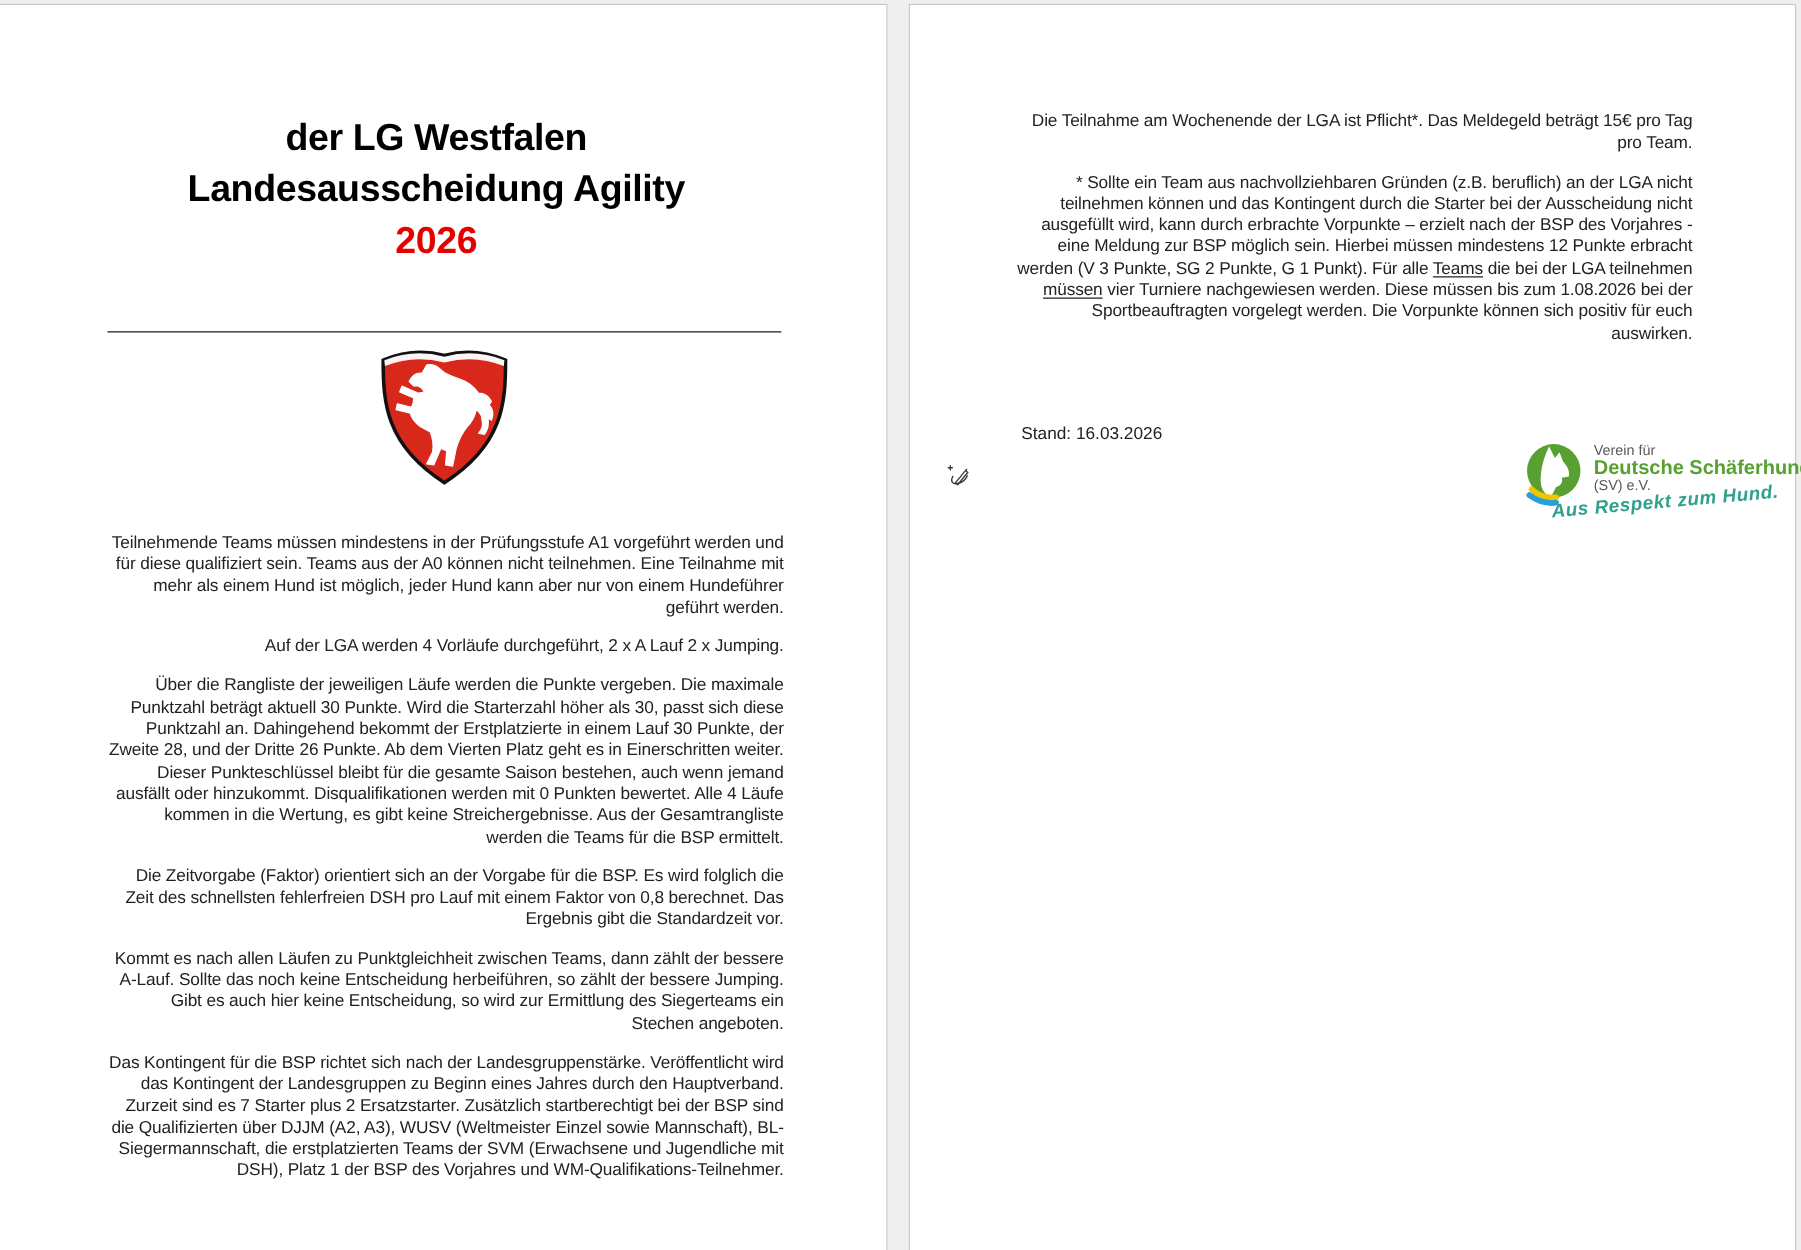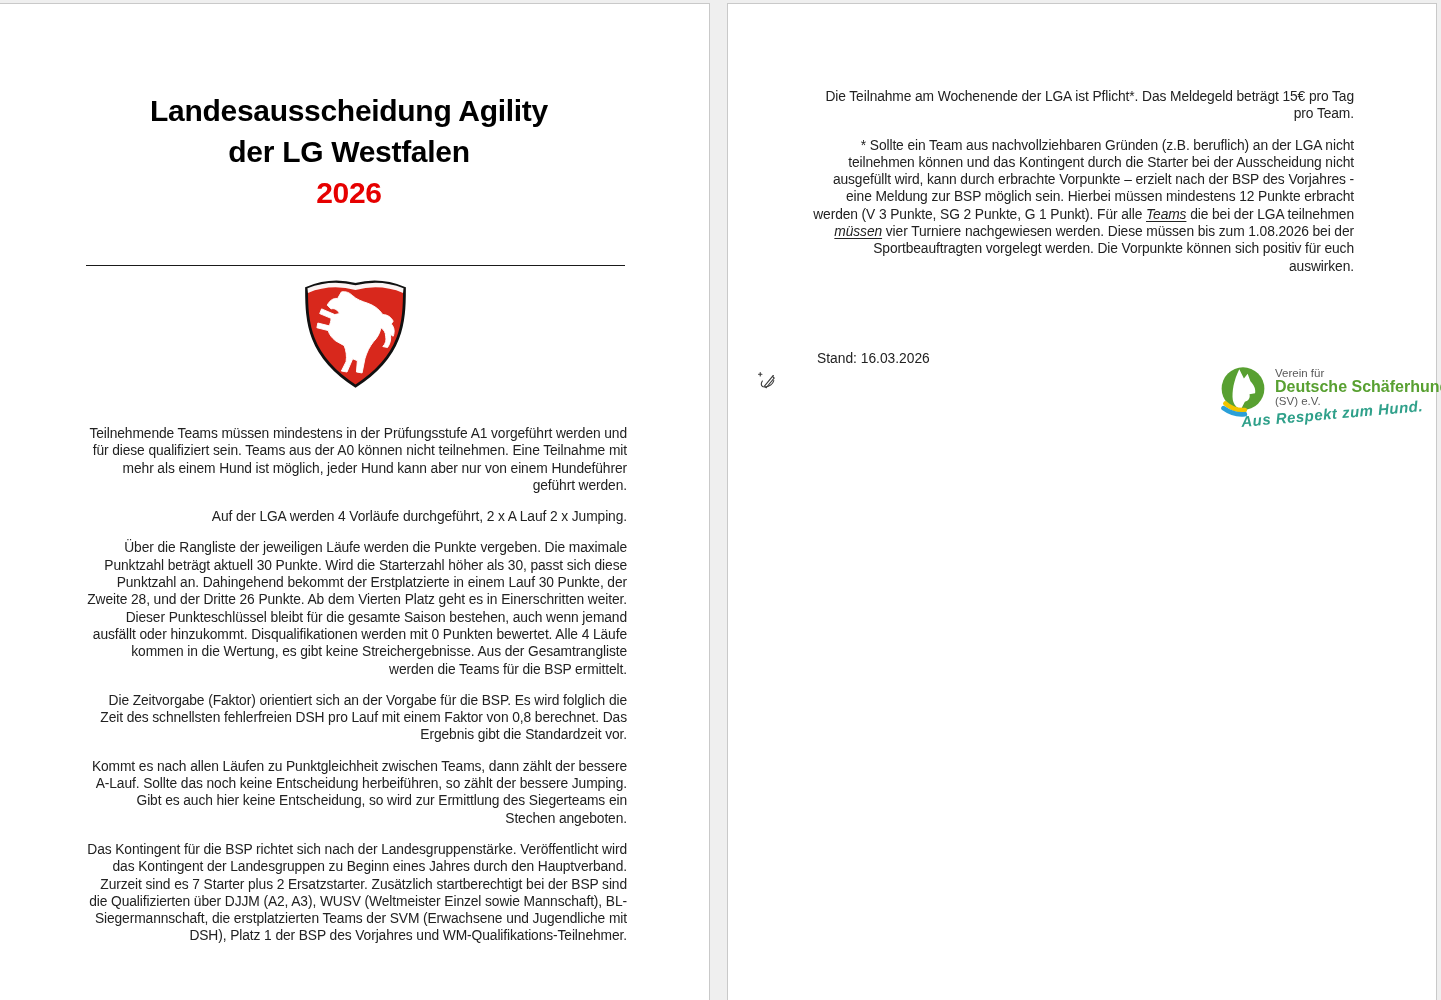--- a/index.html
+++ b/index.html
@@ -96,8 +96,8 @@
   <div class="page page-left">
 
     <div class="title-block">
+      <div>der LG Westfalen</div>
       <div>Landesausscheidung Agility</div>
-      <div>der LG Westfalen</div>
       <div class="title-year">2026</div>
     </div>
 

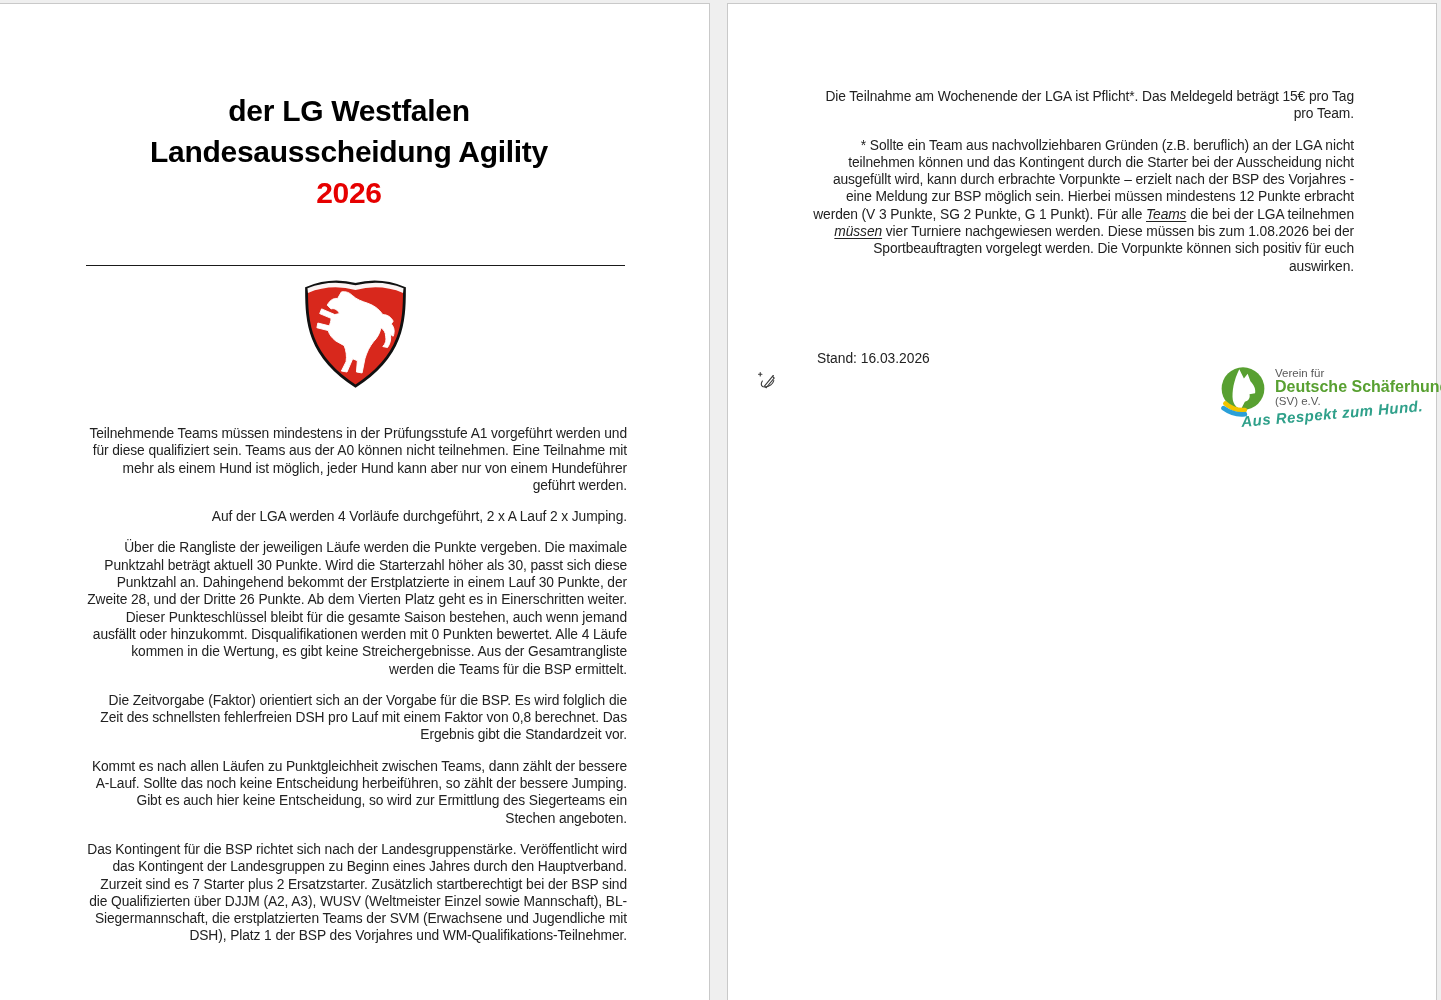--- a/index.html
+++ b/index.html
@@ -62,7 +62,7 @@
   
   .paragraphs-right{position:absolute;top:84px;left:85px;width:541px;}
   .paragraphs-right p{margin:0 0 14px 0;}
-  .u{text-decoration:underline;text-underline-offset:2px;font-style:italic;}
+  .u{text-decoration:underline;text-underline-offset:2px;}
   .stand-line{position:absolute;top:347px;left:89px;font-size:13.8px;text-align:right;}
 
   .pen-icon{position:absolute;top:365px;left:28px;width:22px;height:24px;cursor:pointer;}

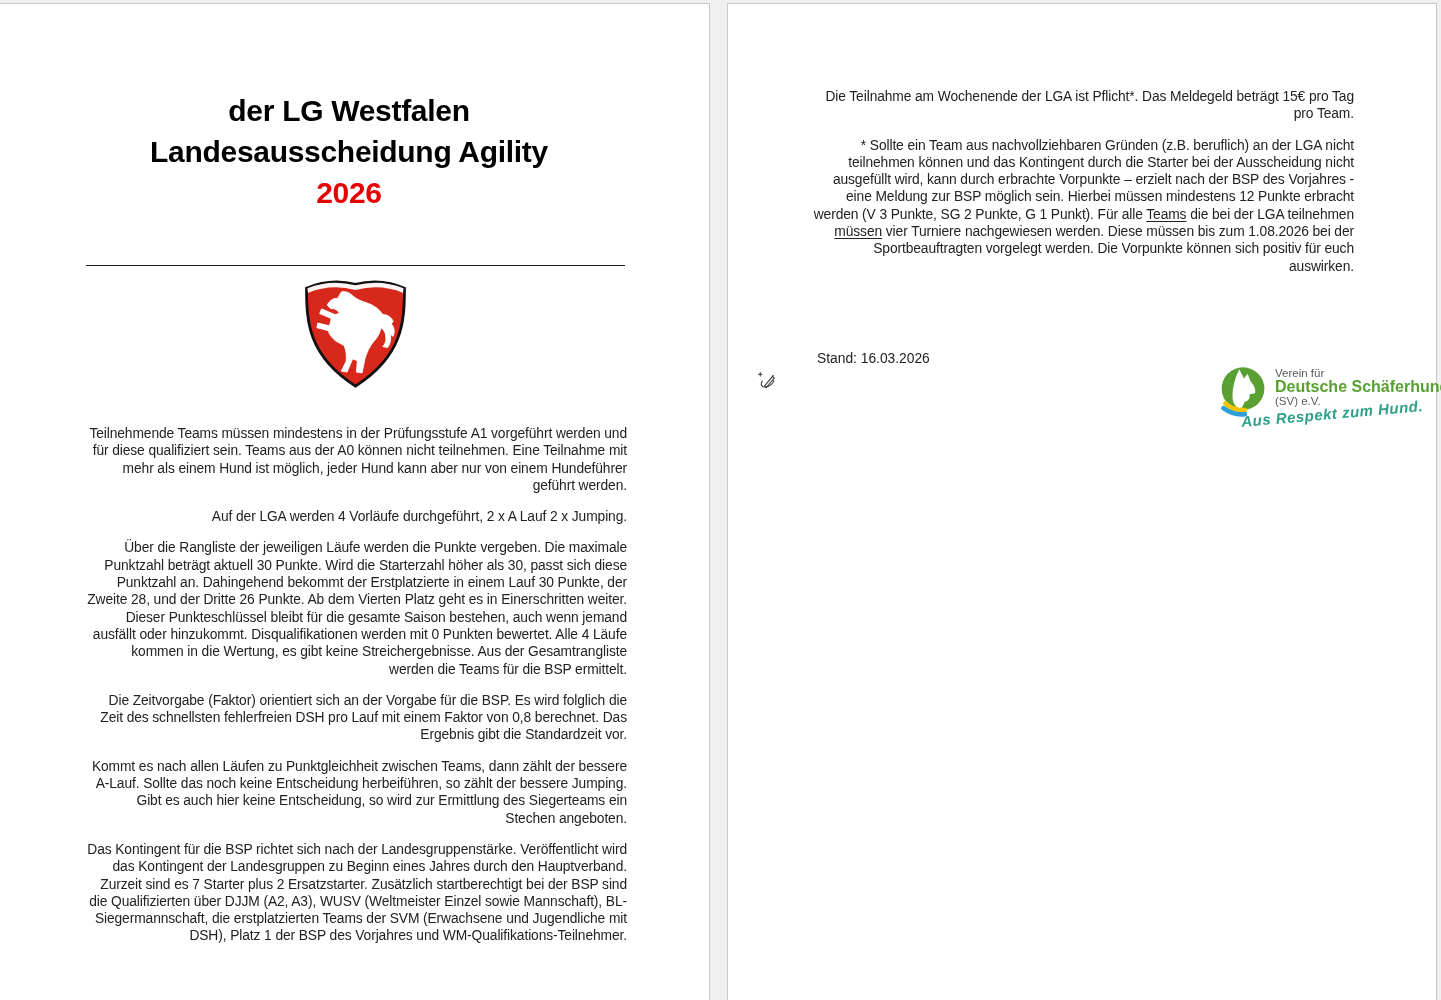--- a/index.html
+++ b/index.html
@@ -63,7 +63,7 @@
   .paragraphs-right{position:absolute;top:84px;left:85px;width:541px;}
   .paragraphs-right p{margin:0 0 14px 0;}
   .u{text-decoration:underline;text-underline-offset:2px;}
-  .stand-line{position:absolute;top:347px;left:89px;font-size:13.8px;text-align:right;}
+  .stand-line{position:absolute;top:335px;left:89px;font-size:13.8px;text-align:right;}
 
   .pen-icon{position:absolute;top:365px;left:28px;width:22px;height:24px;cursor:pointer;}
   .pen-icon svg{width:100%;height:100%;display:block;}

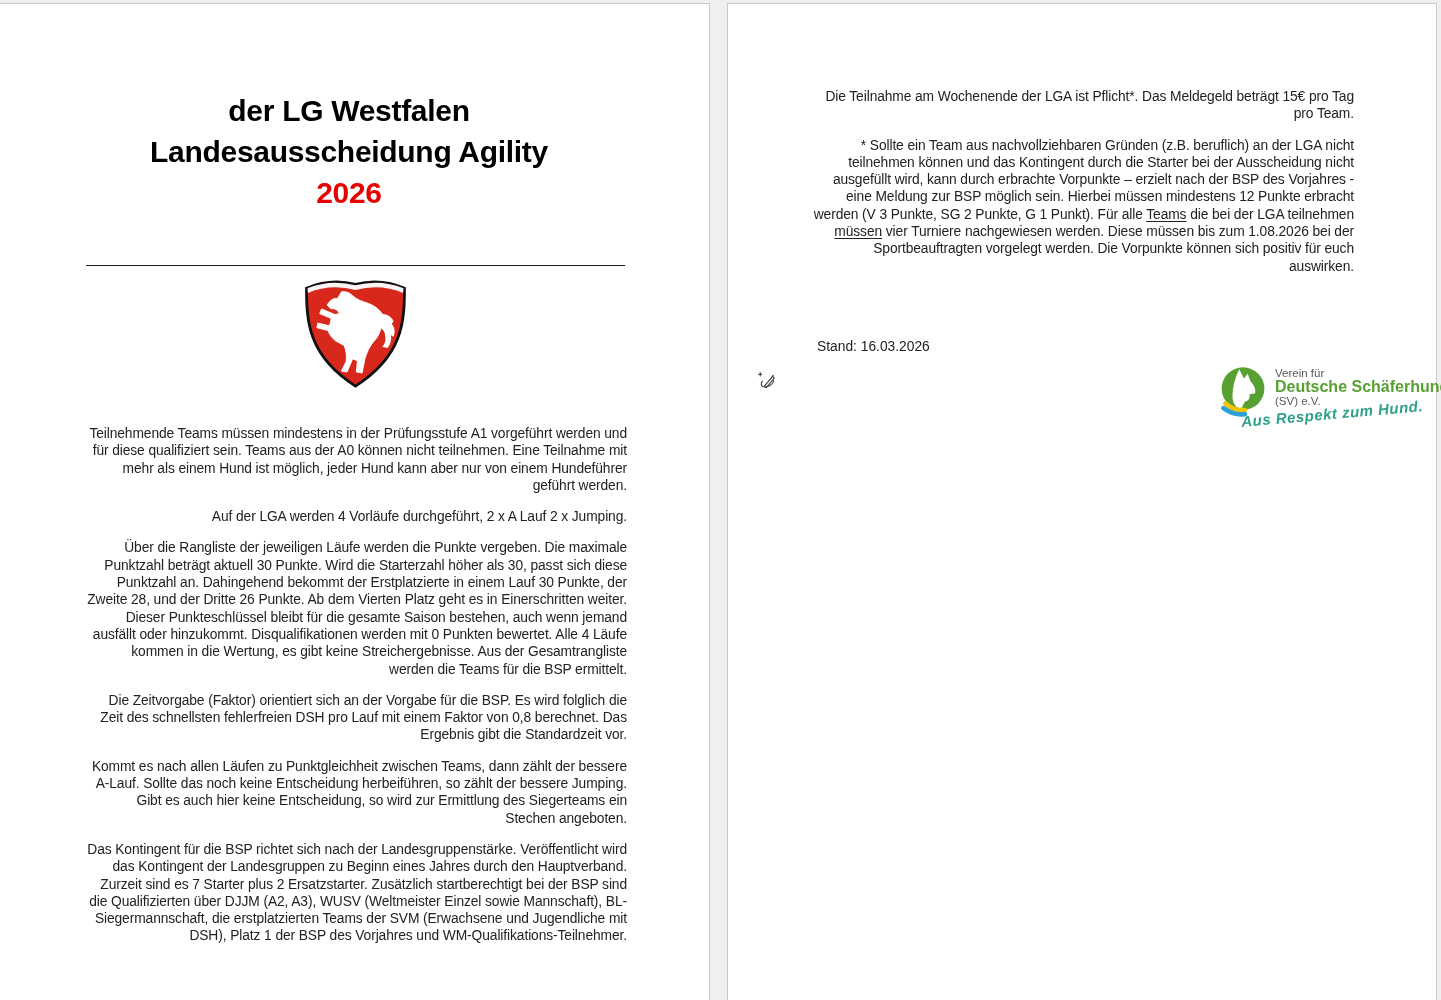--- a/index.html
+++ b/index.html
@@ -69,7 +69,7 @@
   .pen-icon svg{width:100%;height:100%;display:block;}
   .pen-stroke{fill:none;stroke:#3a3a3a;stroke-width:1.3;stroke-linecap:round;}
 
-  .sv-logo{position:absolute;top:356px;left:489px;width:215px;height:72px;}
+  .sv-logo{position:absolute;top:344px;left:489px;width:215px;height:72px;}
   .sv-logo-mark{position:absolute;top:4px;left:0;width:52px;height:53px;}
   .sv-logo-mark svg{width:100%;height:100%;display:block;}
   .dog-circle{fill:var(--logo-green);}

